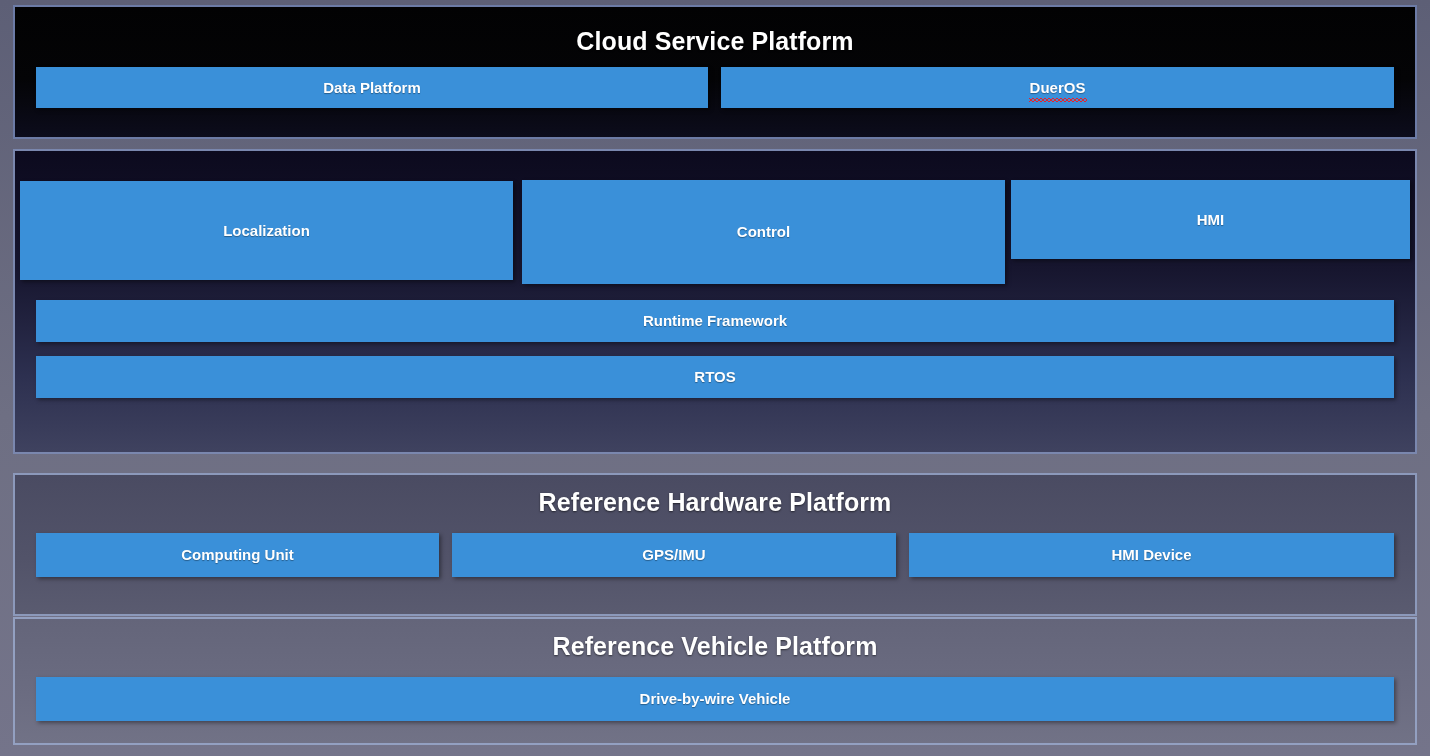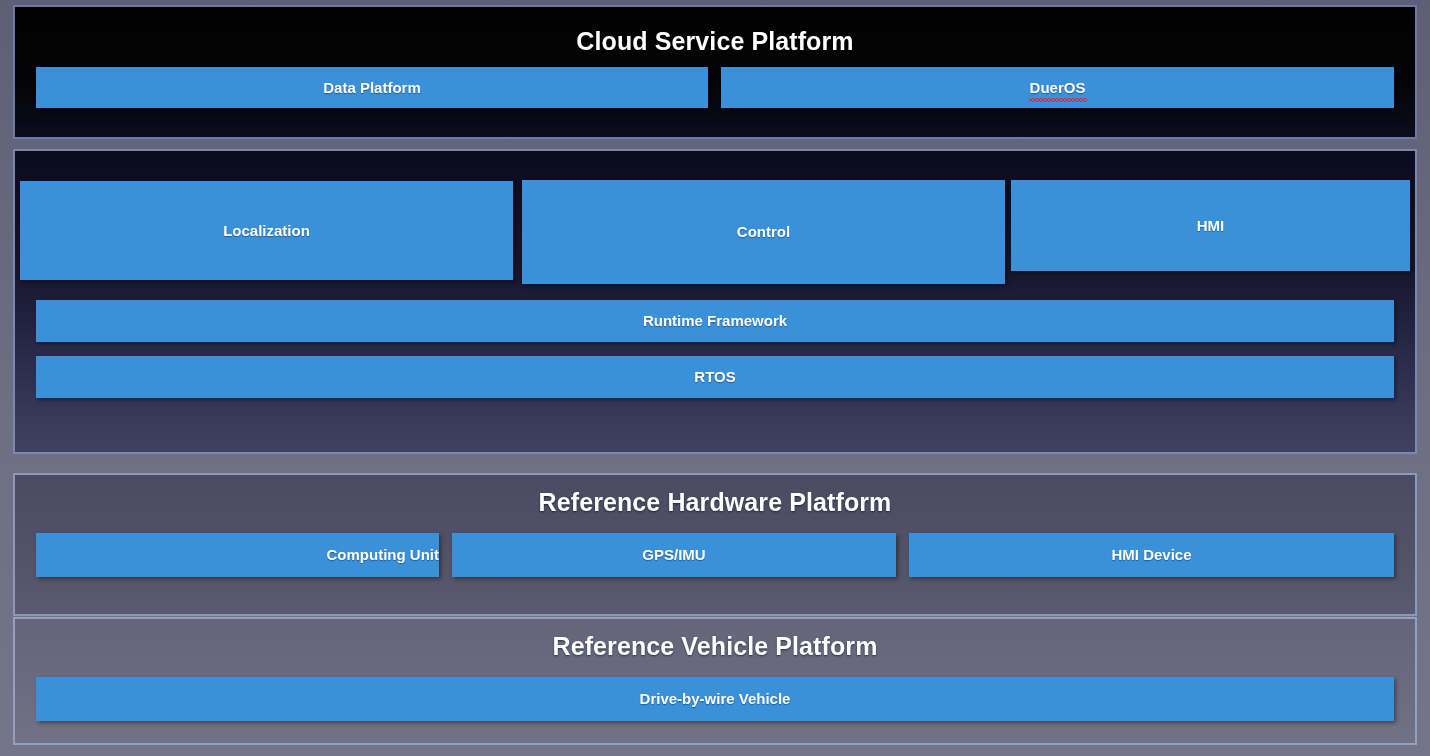--- a/index.html
+++ b/index.html
@@ -128,7 +128,7 @@
   .sw-top-row .block { position: absolute; }
   .block-localization { left: 0;    width: 493px; top: 2px;  height: 99px; }
   .block-control      { left: 502px; width: 483px; top: 1px;  height: 104px; }
-  .block-hmi          { left: 991px; right: 0;     top: 1px;  height: 91px; }
+  .block-hmi          { left: 991px; right: 0;     top: 1px;  height: 79px; }
 
   .sw-bar {
     margin: 0 21px;

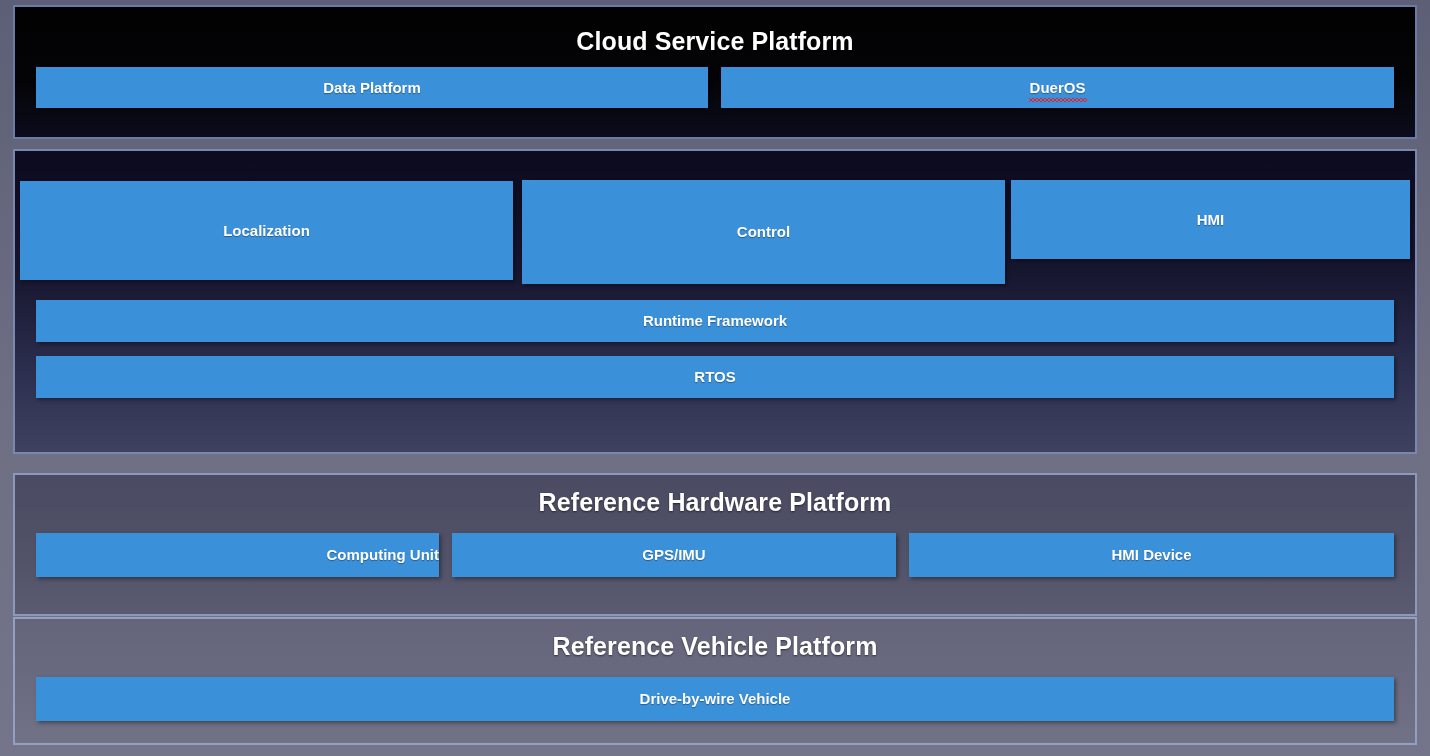--- a/index.html
+++ b/index.html
@@ -144,7 +144,7 @@
     gap: 13px;
   }
   .hw-row .block { height: 44px; }
-  .block-computing-unit { flex: 0 0 403px; justify-content: flex-end; }
+  .block-computing-unit { flex: 0 0 403px; }
   .block-gps-imu        { flex: 0 0 444px; }
   .block-hmi-device     { flex: 1 1 auto; }
 

